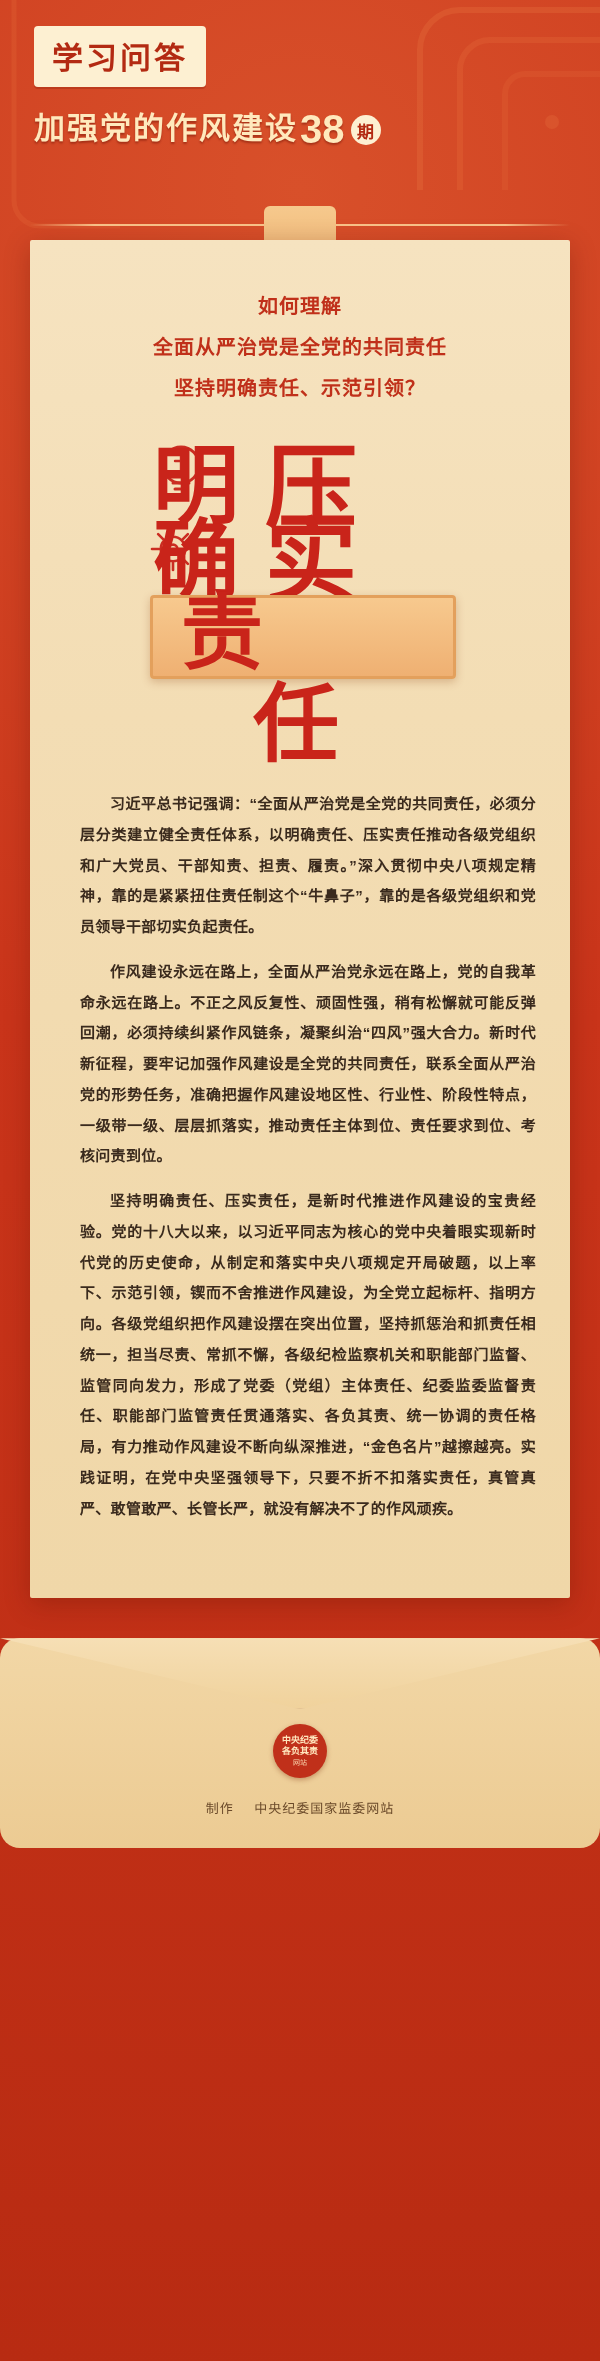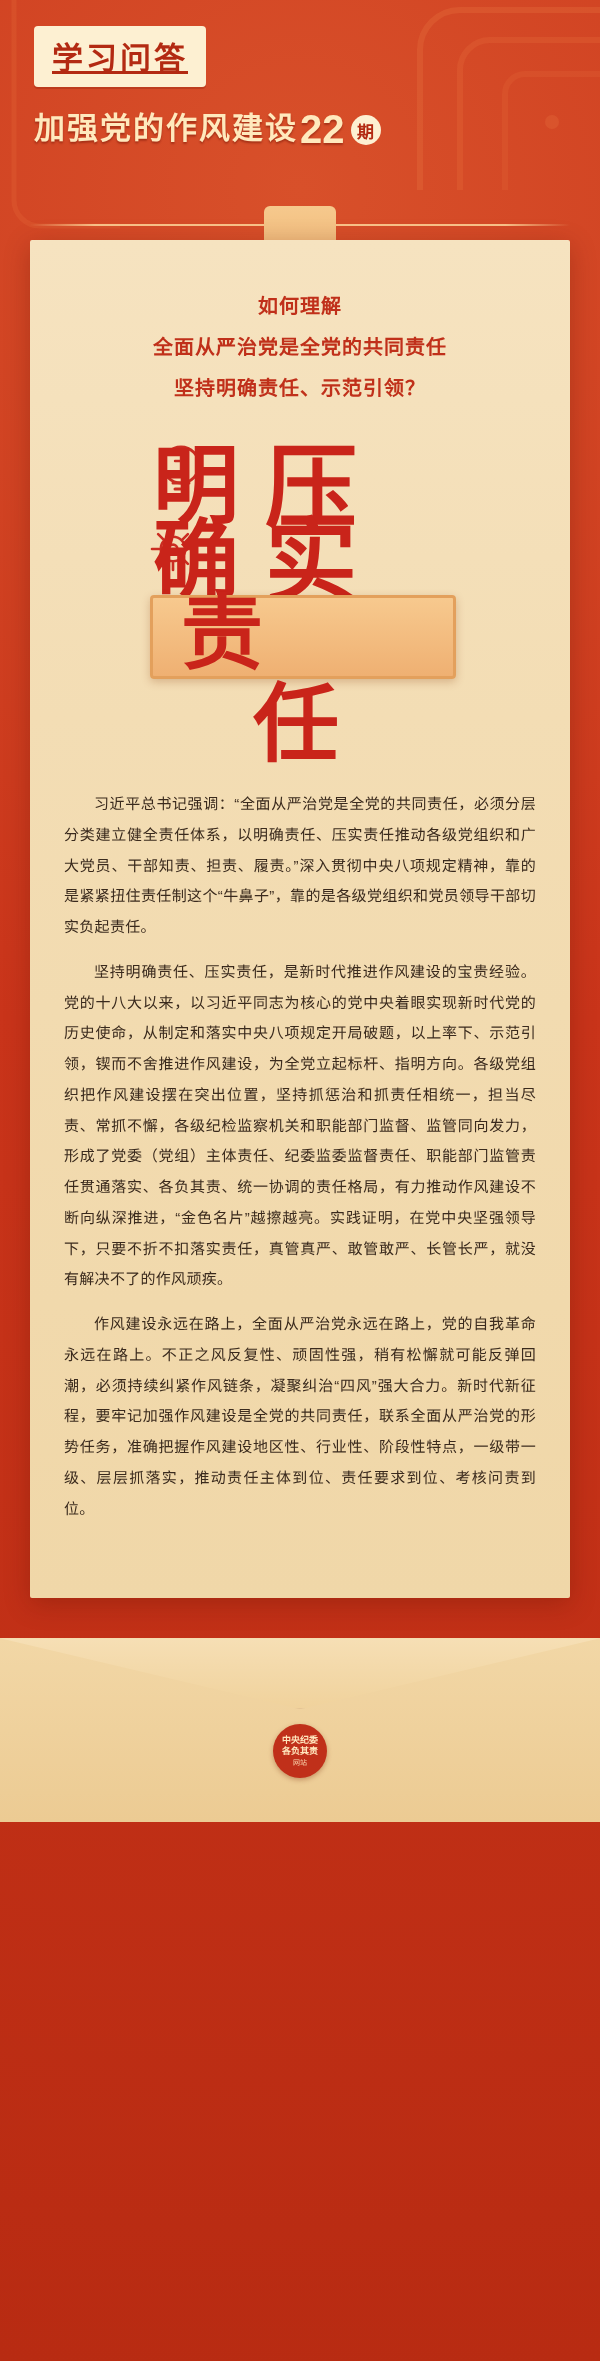--- a/index.html
+++ b/index.html
@@ -37,7 +37,6 @@
     padding:7px 18px 9px 18px;
     border-radius:4px;
     box-shadow:0 2px 0 rgba(120,20,5,.25);
-    text-decoration:underline;
   }
   .subtitle-row{
     margin:16px 0 0 34px;

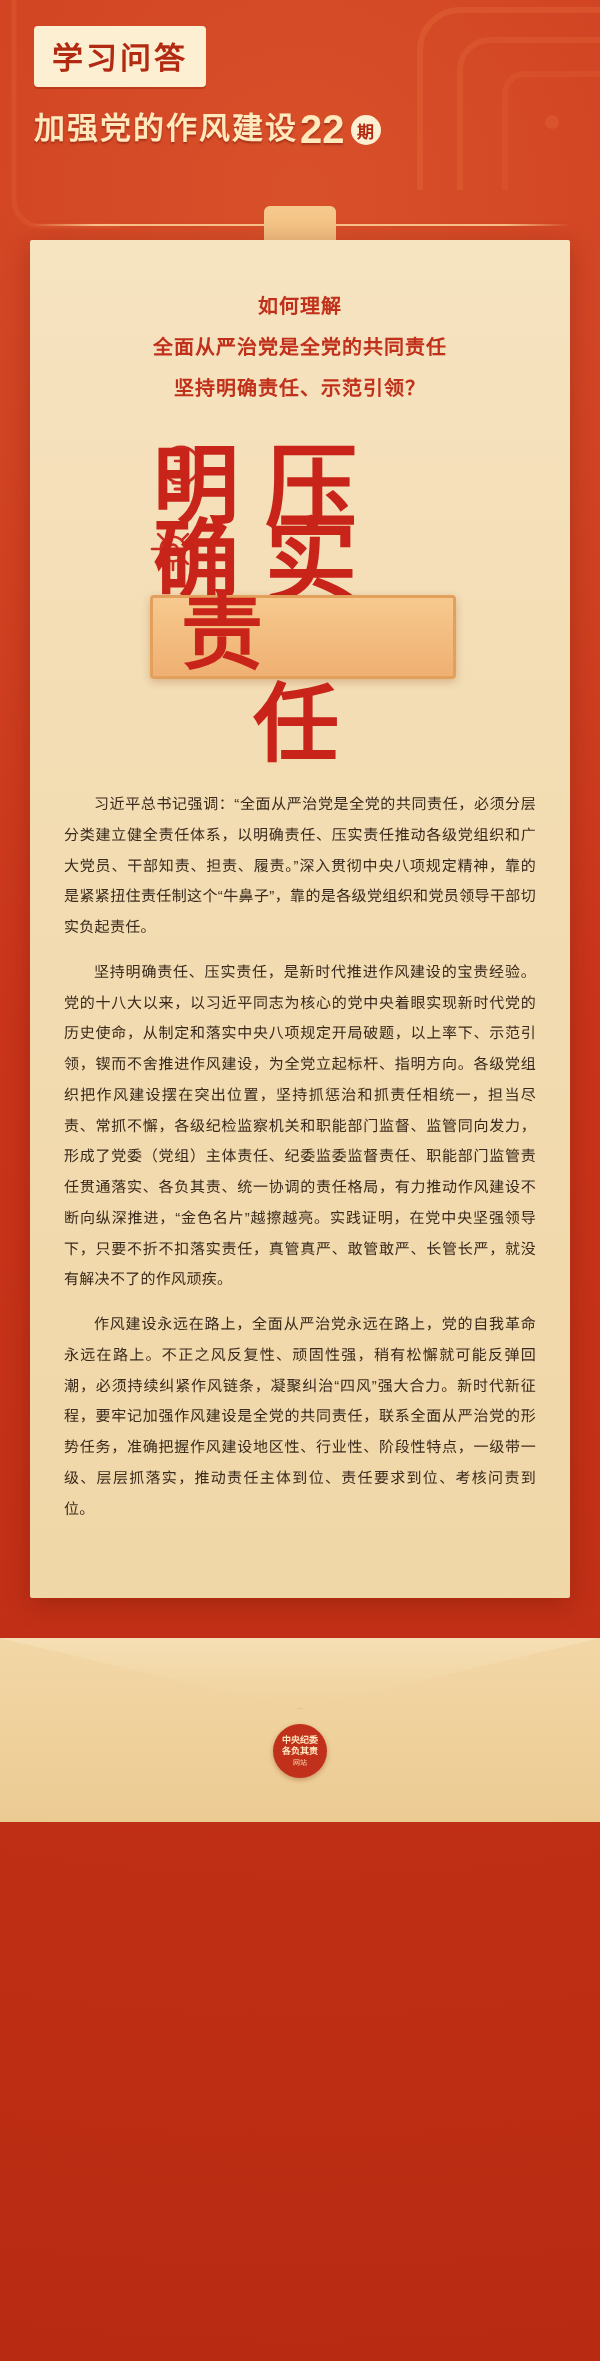--- a/index.html
+++ b/index.html
@@ -242,7 +242,7 @@
     <div class="badge">学习问答</div>
     <div class="subtitle-row">
       <div class="subtitle-main">加强党的作风建设</div>
-      <div class="subtitle-num">22</div>
+      <div class="subtitle-num">38</div>
       <div class="subtitle-qi">期</div>
     </div>
   </div>

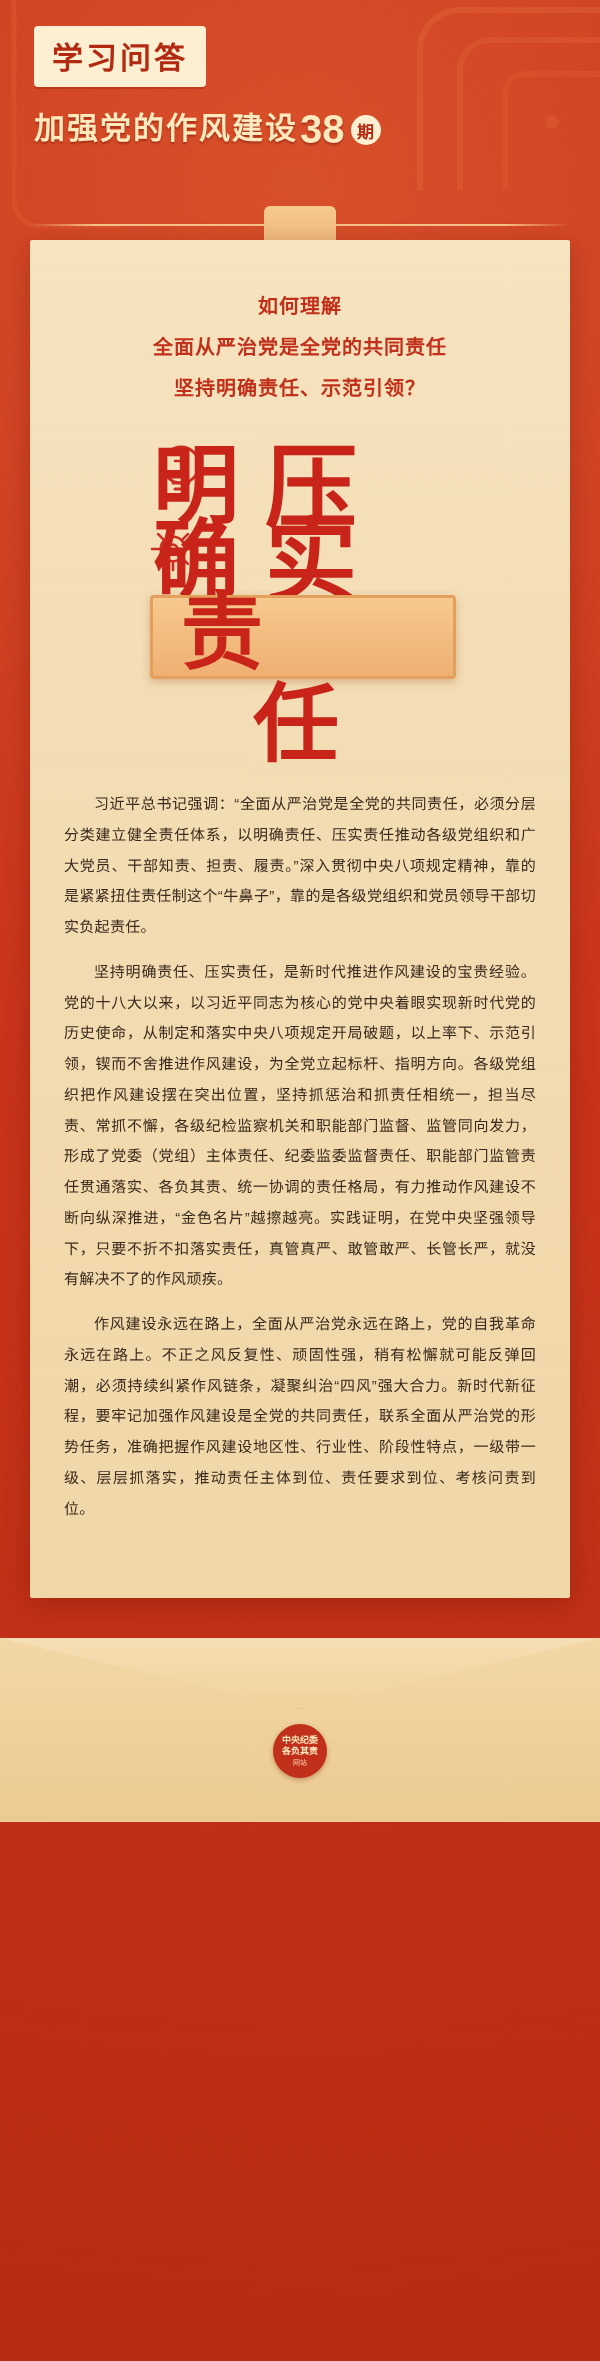--- a/index.html
+++ b/index.html
@@ -179,7 +179,7 @@
     text-align:justify;
     letter-spacing:.3px;
   }
-  .body-text p{margin:0 0 14px 0;text-indent:2em;}
+  .body-text p{margin:0 0 14px 16px;text-indent:2em;font-weight:bold;}
 
   
   .footer{

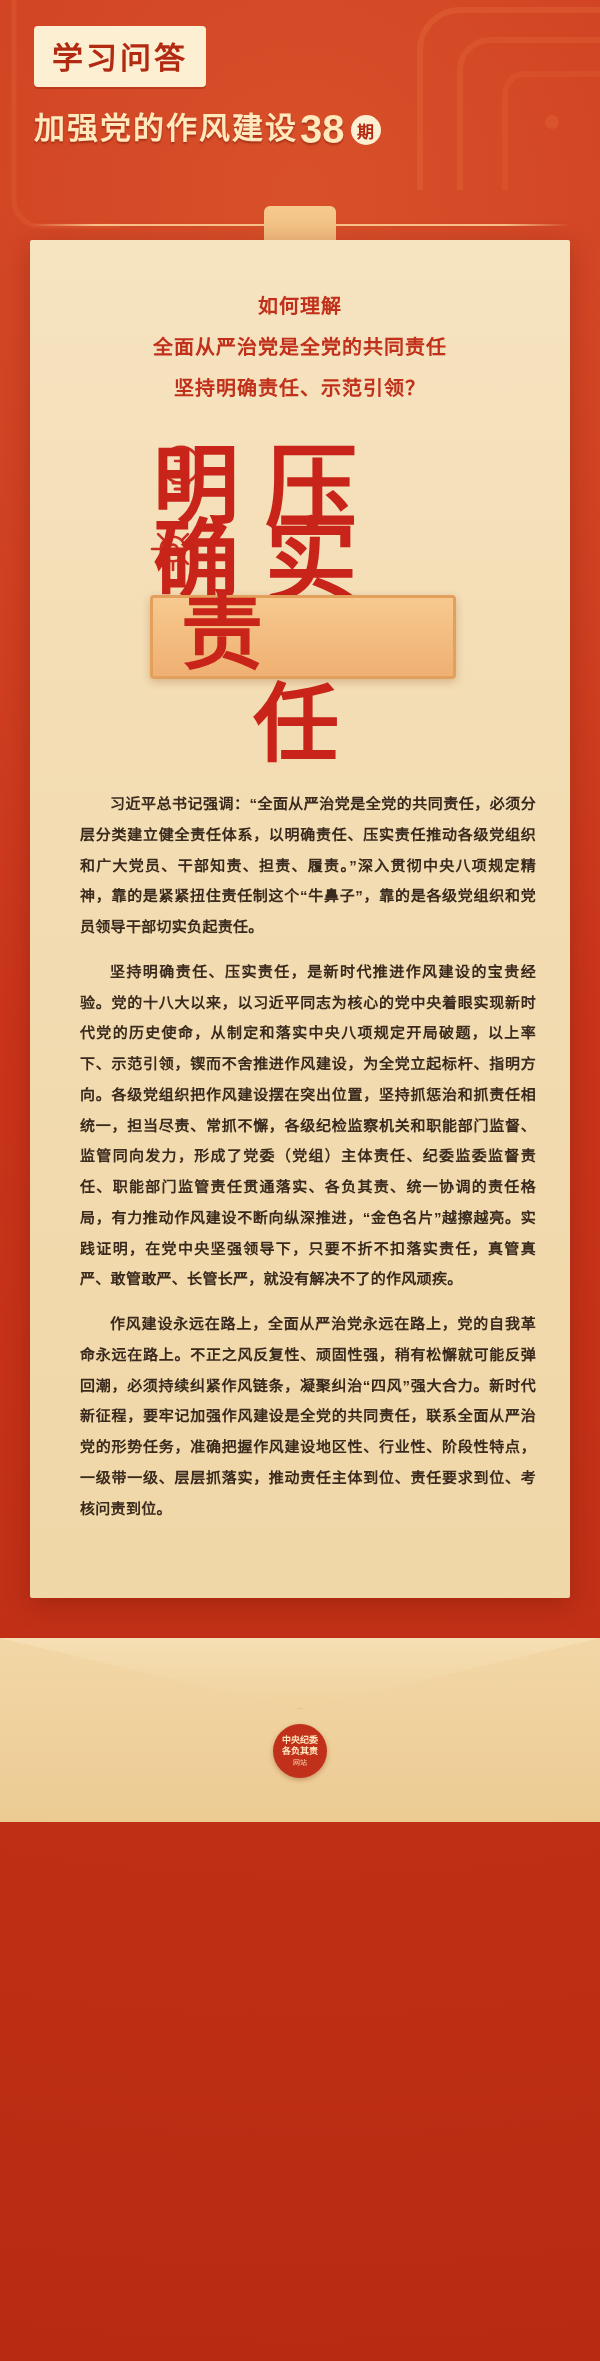--- a/index.html
+++ b/index.html
@@ -291,8 +291,8 @@
 
       <div class="body-text">
         <p>习近平总书记强调：“全面从严治党是全党的共同责任，必须分层分类建立健全责任体系，以明确责任、压实责任推动各级党组织和广大党员、干部知责、担责、履责。”深入贯彻中央八项规定精神，靠的是紧紧扭住责任制这个“牛鼻子”，靠的是各级党组织和党员领导干部切实负起责任。</p>
+        <p>作风建设永远在路上，全面从严治党永远在路上，党的自我革命永远在路上。不正之风反复性、顽固性强，稍有松懈就可能反弹回潮，必须持续纠紧作风链条，凝聚纠治“四风”强大合力。新时代新征程，要牢记加强作风建设是全党的共同责任，联系全面从严治党的形势任务，准确把握作风建设地区性、行业性、阶段性特点，一级带一级、层层抓落实，推动责任主体到位、责任要求到位、考核问责到位。</p>
         <p>坚持明确责任、压实责任，是新时代推进作风建设的宝贵经验。党的十八大以来，以习近平同志为核心的党中央着眼实现新时代党的历史使命，从制定和落实中央八项规定开局破题，以上率下、示范引领，锲而不舍推进作风建设，为全党立起标杆、指明方向。各级党组织把作风建设摆在突出位置，坚持抓惩治和抓责任相统一，担当尽责、常抓不懈，各级纪检监察机关和职能部门监督、监管同向发力，形成了党委（党组）主体责任、纪委监委监督责任、职能部门监管责任贯通落实、各负其责、统一协调的责任格局，有力推动作风建设不断向纵深推进，“金色名片”越擦越亮。实践证明，在党中央坚强领导下，只要不折不扣落实责任，真管真严、敢管敢严、长管长严，就没有解决不了的作风顽疾。</p>
-        <p>作风建设永远在路上，全面从严治党永远在路上，党的自我革命永远在路上。不正之风反复性、顽固性强，稍有松懈就可能反弹回潮，必须持续纠紧作风链条，凝聚纠治“四风”强大合力。新时代新征程，要牢记加强作风建设是全党的共同责任，联系全面从严治党的形势任务，准确把握作风建设地区性、行业性、阶段性特点，一级带一级、层层抓落实，推动责任主体到位、责任要求到位、考核问责到位。</p>
       </div>
     </div>
   </div>

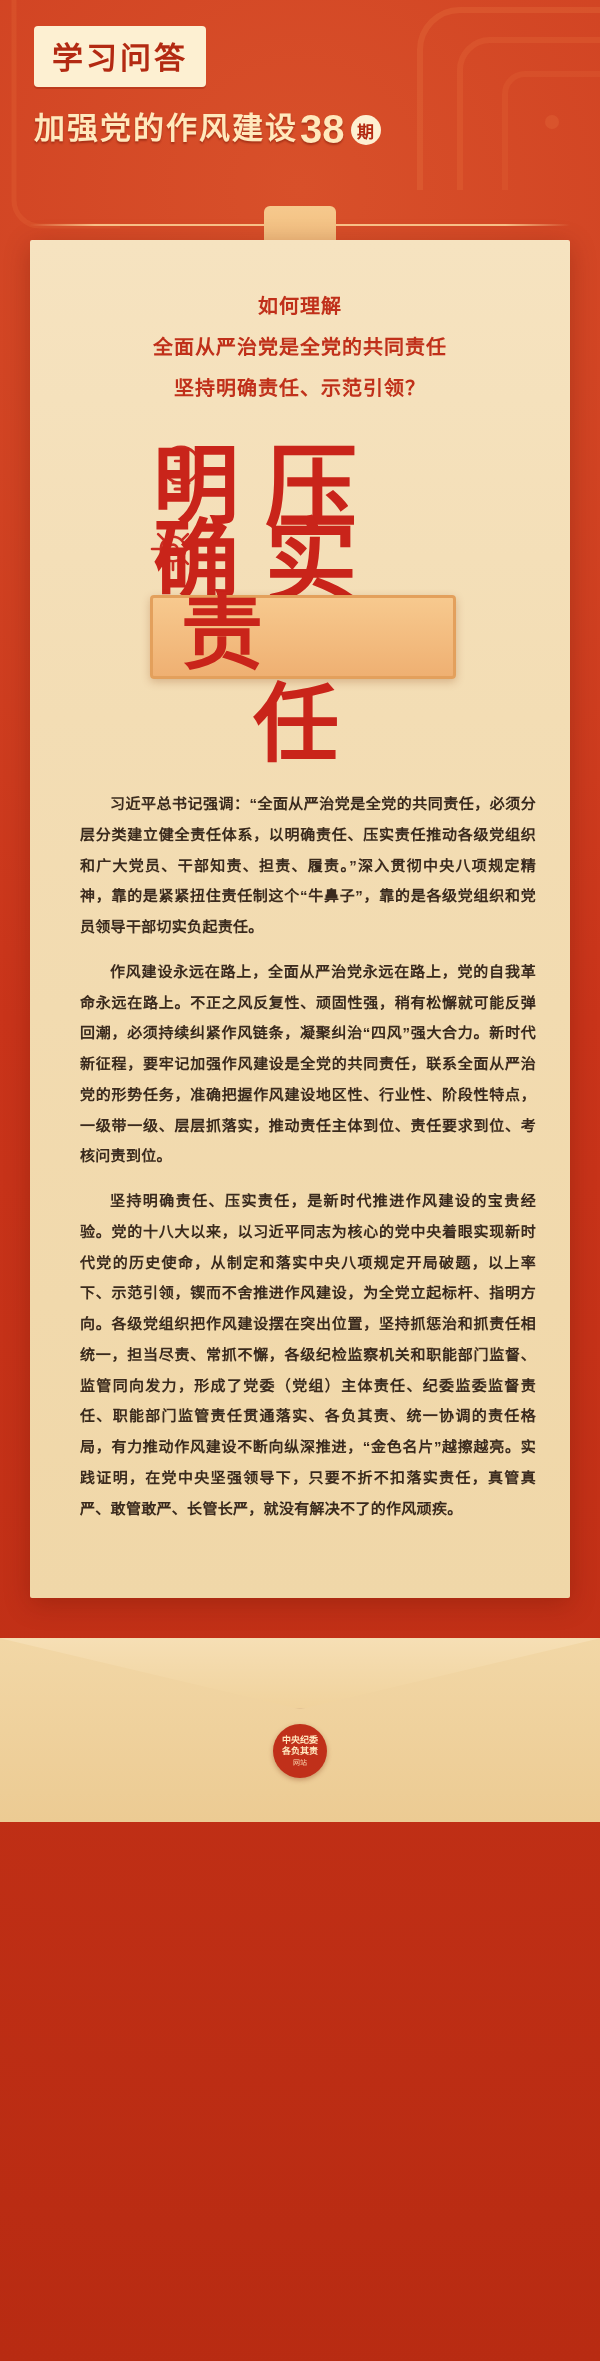--- a/index.html
+++ b/index.html
@@ -185,8 +185,9 @@
   .footer{
     position:relative;
     margin-top:40px;
-    height:184px;
+    height:210px;
     background:linear-gradient(#f2d7a6,#eccb93);
+    border-radius:20px;
   }
   .env-flap{
     position:absolute;top:0;left:0;width:600px;height:70px;

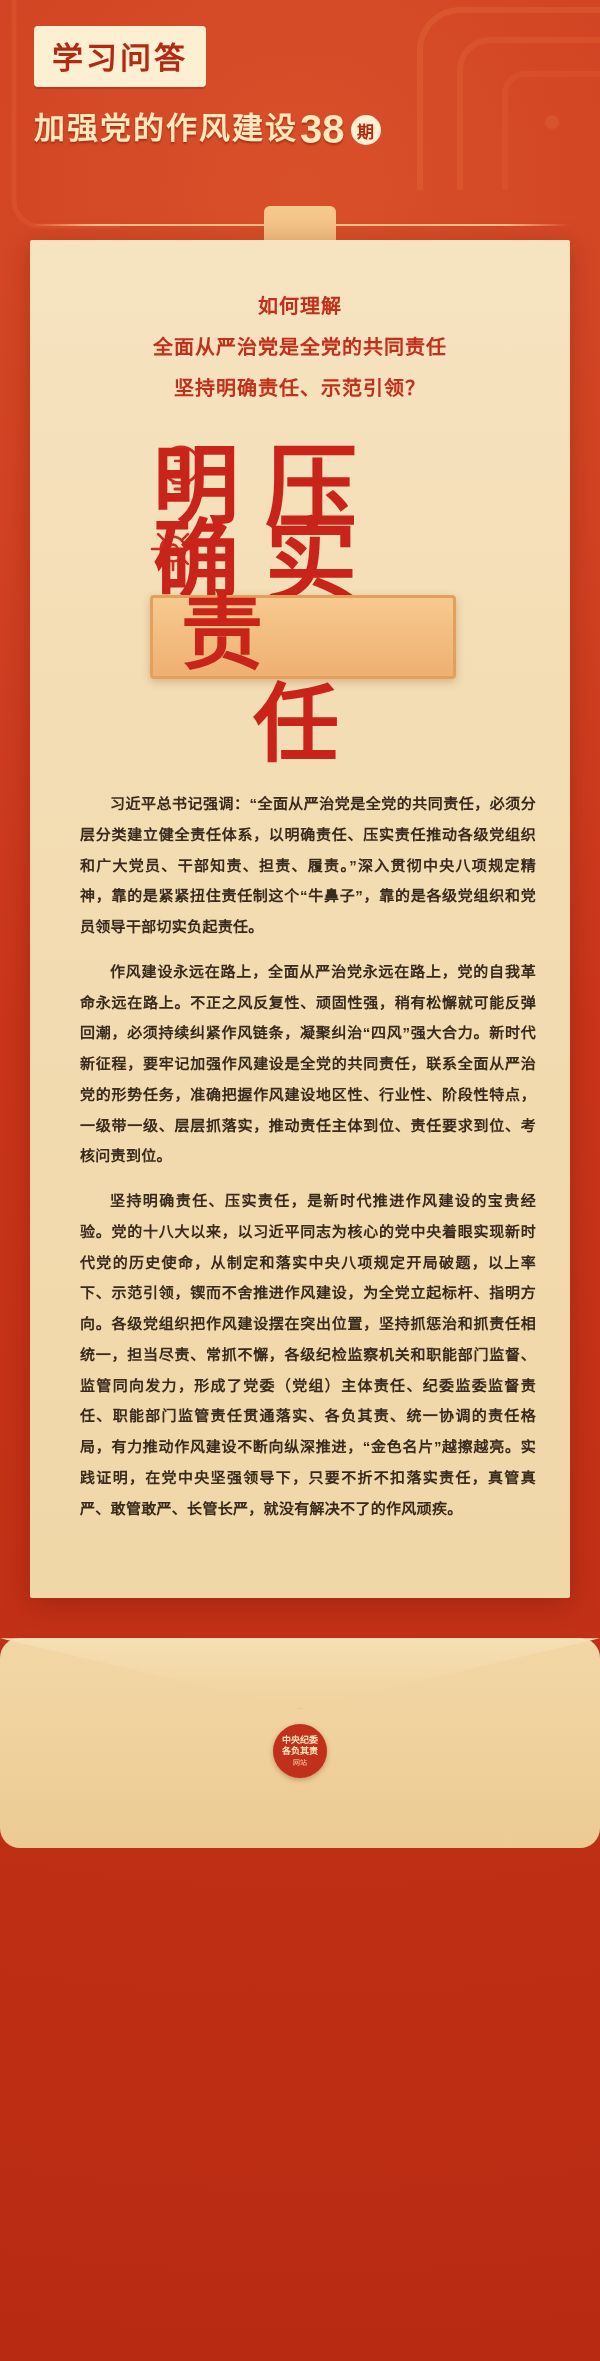--- a/index.html
+++ b/index.html
@@ -305,6 +305,10 @@
       <span>各负其责</span>
       <span class="seal-sub">网站</span>
     </div>
+    <div class="credit">
+      <span class="credit-label">制作</span>
+      <span>中央纪委国家监委网站</span>
+    </div>
   </div>
 
 </div>

